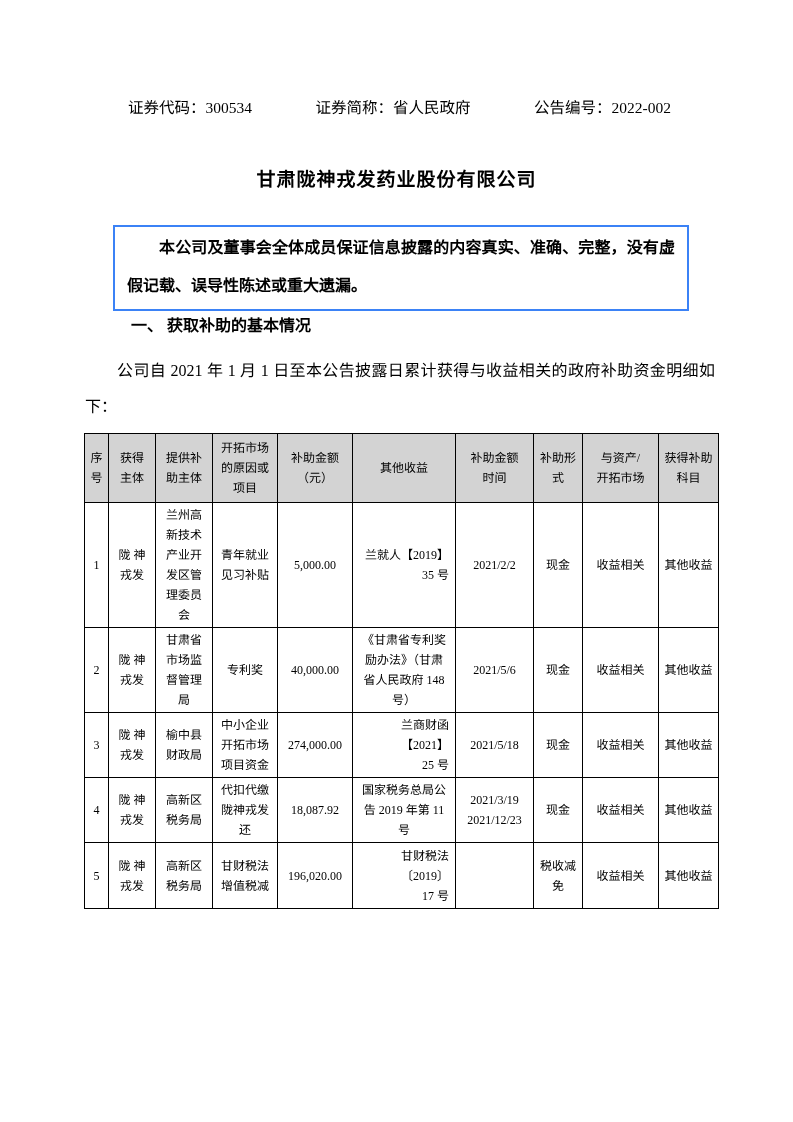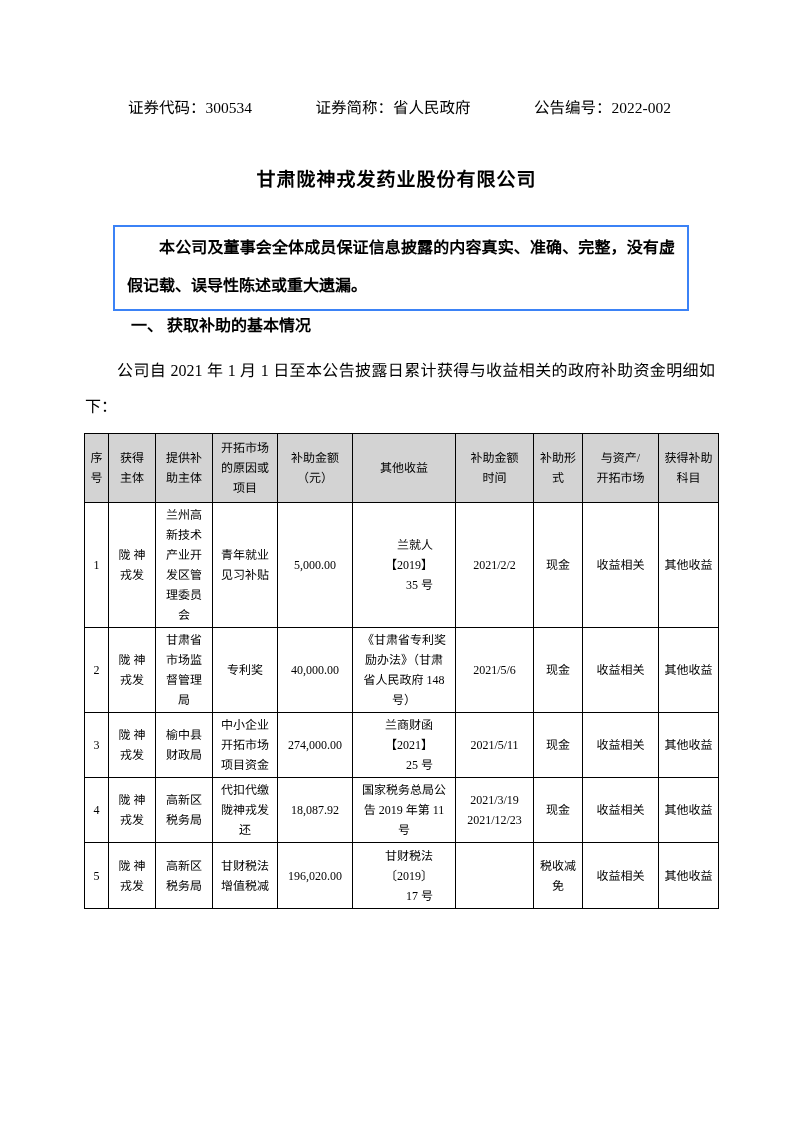--- a/index.html
+++ b/index.html
@@ -104,7 +104,7 @@
   table.subsidy tbody tr:nth-child(4) { height: 62px; }
   table.subsidy tbody tr:nth-child(5) { height: 66px; }
   
-  table.subsidy tbody tr:nth-child(2n+1) td.c5 { text-align: right; padding-right: 22px; }
+  table.subsidy tbody tr:nth-child(2n+1) td.c5 { text-align: right; padding-right: 6px; }
 </style>
 </head>
 <body>

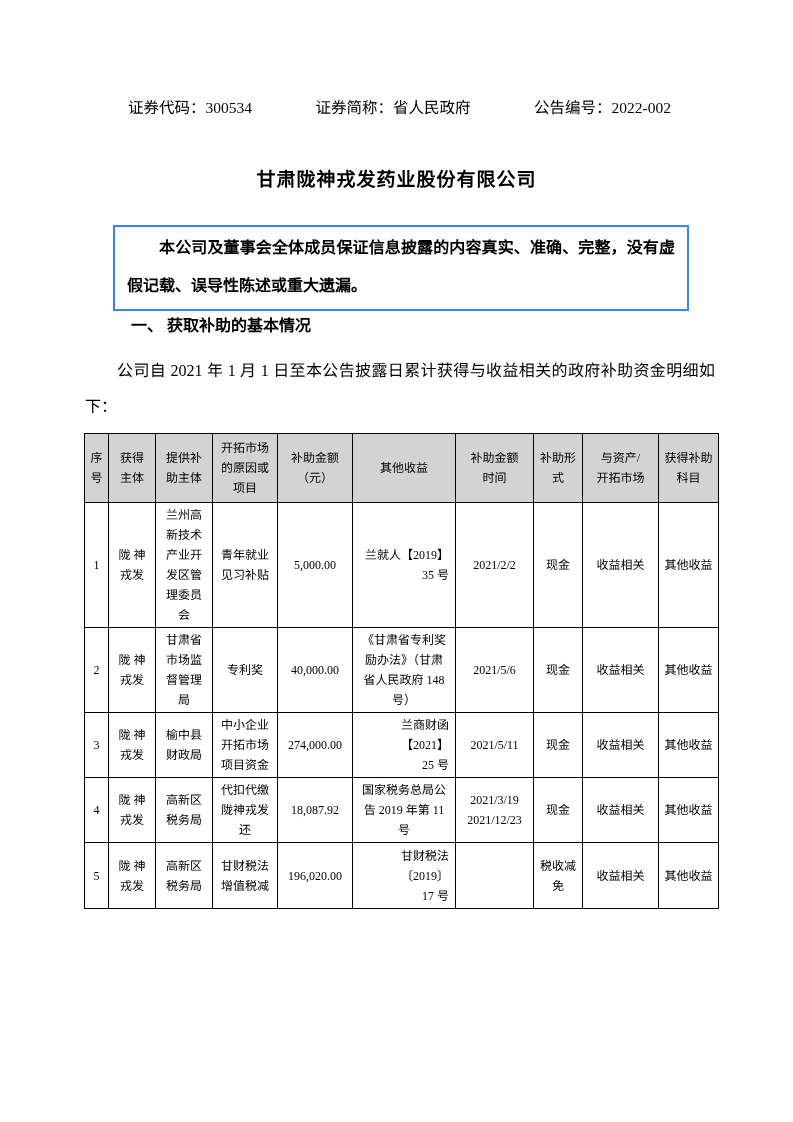--- a/index.html
+++ b/index.html
@@ -221,7 +221,7 @@
           <td class="c4">274,000.00</td>
           <td class="c5">兰商财函【2021】
 25 号</td>
-          <td class="c6">2021/5/11</td>
+          <td class="c6">2021/5/18</td>
           <td class="c7">现金</td>
           <td class="c8">收益相关</td>
           <td class="c9">其他收益</td>

